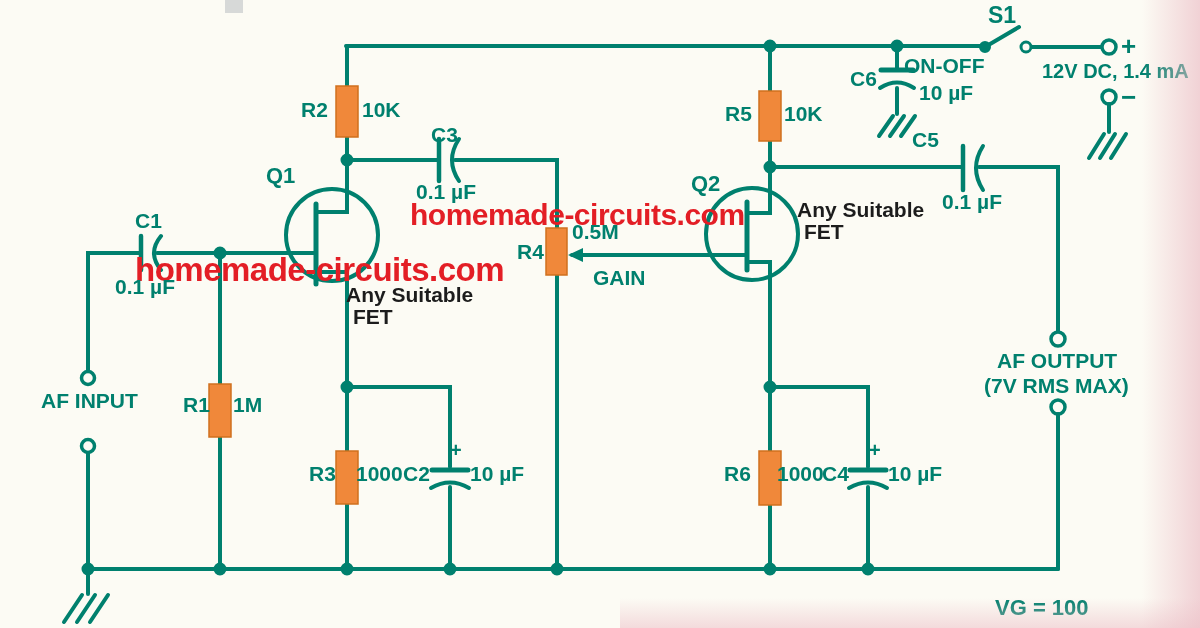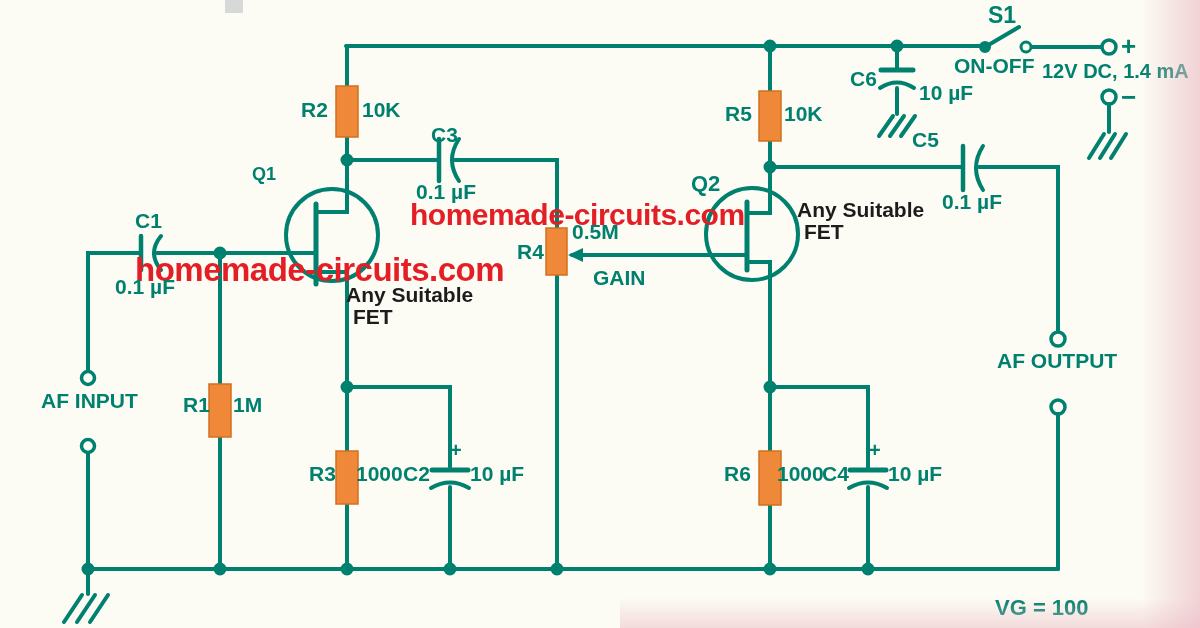--- a/index.html
+++ b/index.html
@@ -183,7 +183,7 @@
   </svg>
 
   <div class="lbl" style="left:988px;top:4px;font-size:23px">S1</div>
-  <div class="lbl" style="left:954px;top:55px">ON-OFF</div>
+  <div class="lbl" style="left:904px;top:55px">ON-OFF</div>
   <div class="lbl" style="left:1042px;top:61px;font-size:20px">12V DC, 1.4 mA</div>
   <div class="lbl" style="left:1121px;top:33px;font-size:26px">+</div>
   <div class="lbl" style="left:1121px;top:84px;font-size:26px">−</div>

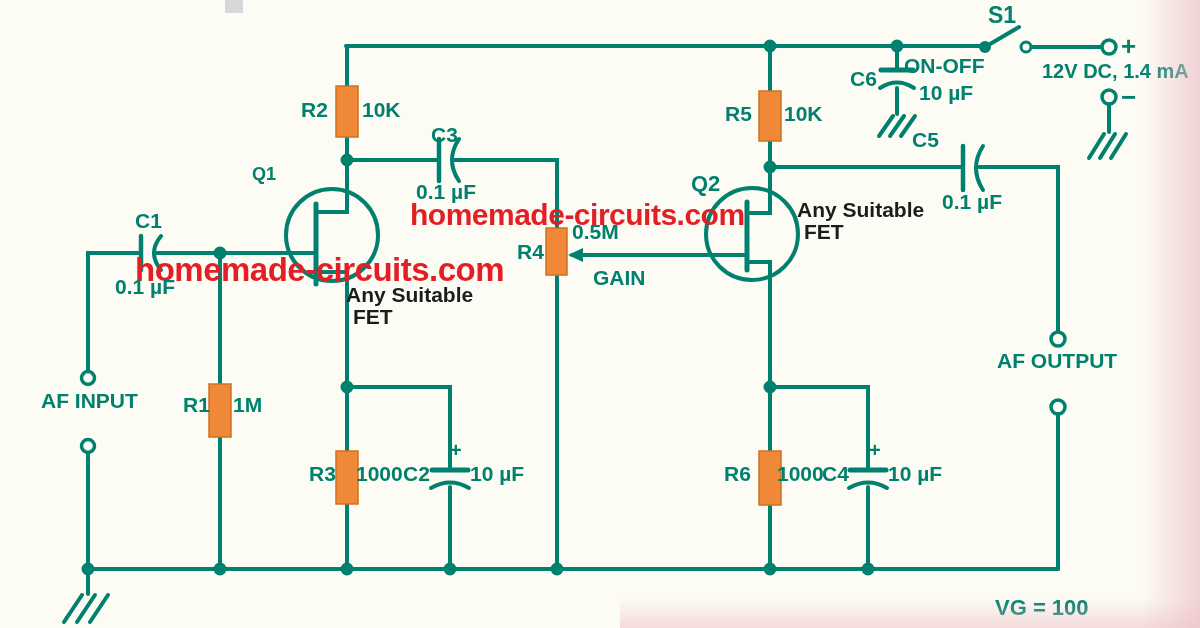--- a/index.html
+++ b/index.html
@@ -200,7 +200,7 @@
   <div class="lbl" style="left:431px;top:124px">C3</div>
   <div class="lbl" style="left:416px;top:181px">0.1 µF</div>
 
-  <div class="lbl" style="left:252px;top:165px;font-size:18px">Q1</div>
+  <div class="lbl" style="left:266px;top:165px;font-size:22px">Q1</div>
   <div class="lbl dark" style="left:346px;top:284px">Any Suitable</div>
   <div class="lbl dark" style="left:353px;top:306px">FET</div>
 

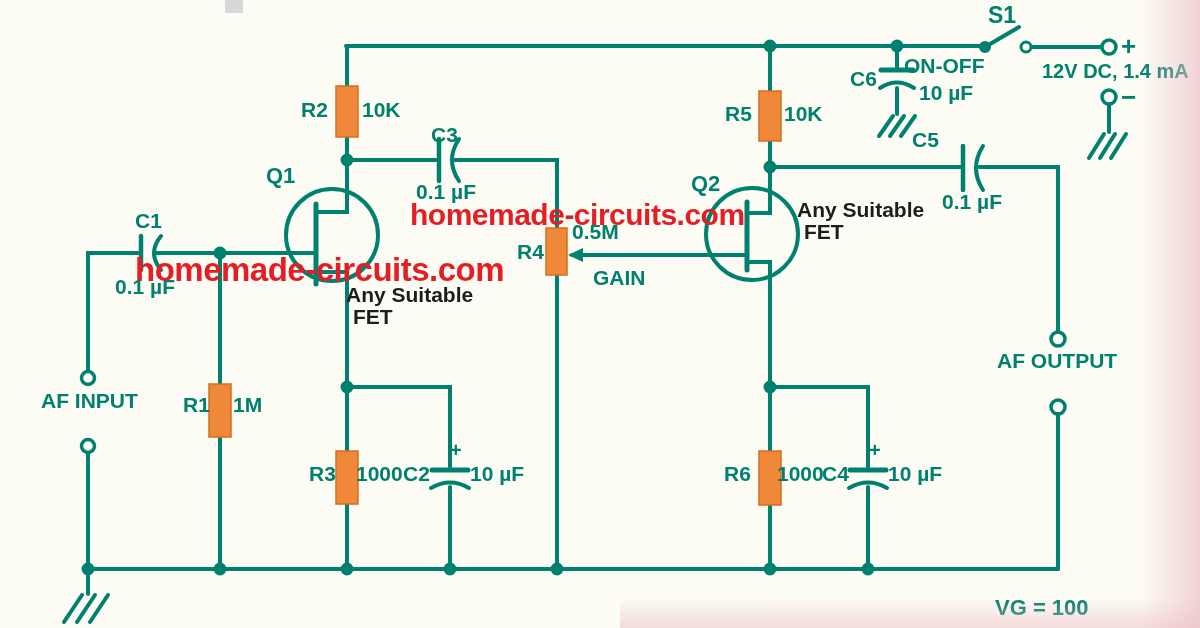--- a/index.html
+++ b/index.html
@@ -239,6 +239,7 @@
   <div class="lbl" style="left:888px;top:463px">10 µF</div>
 
   <div class="lbl" style="left:997px;top:350px">AF OUTPUT</div>
+  <div class="lbl" style="left:984px;top:375px">(7V RMS MAX)</div>
 
   <div class="lbl" style="left:995px;top:597px;font-size:22px">VG = 100</div>
 

